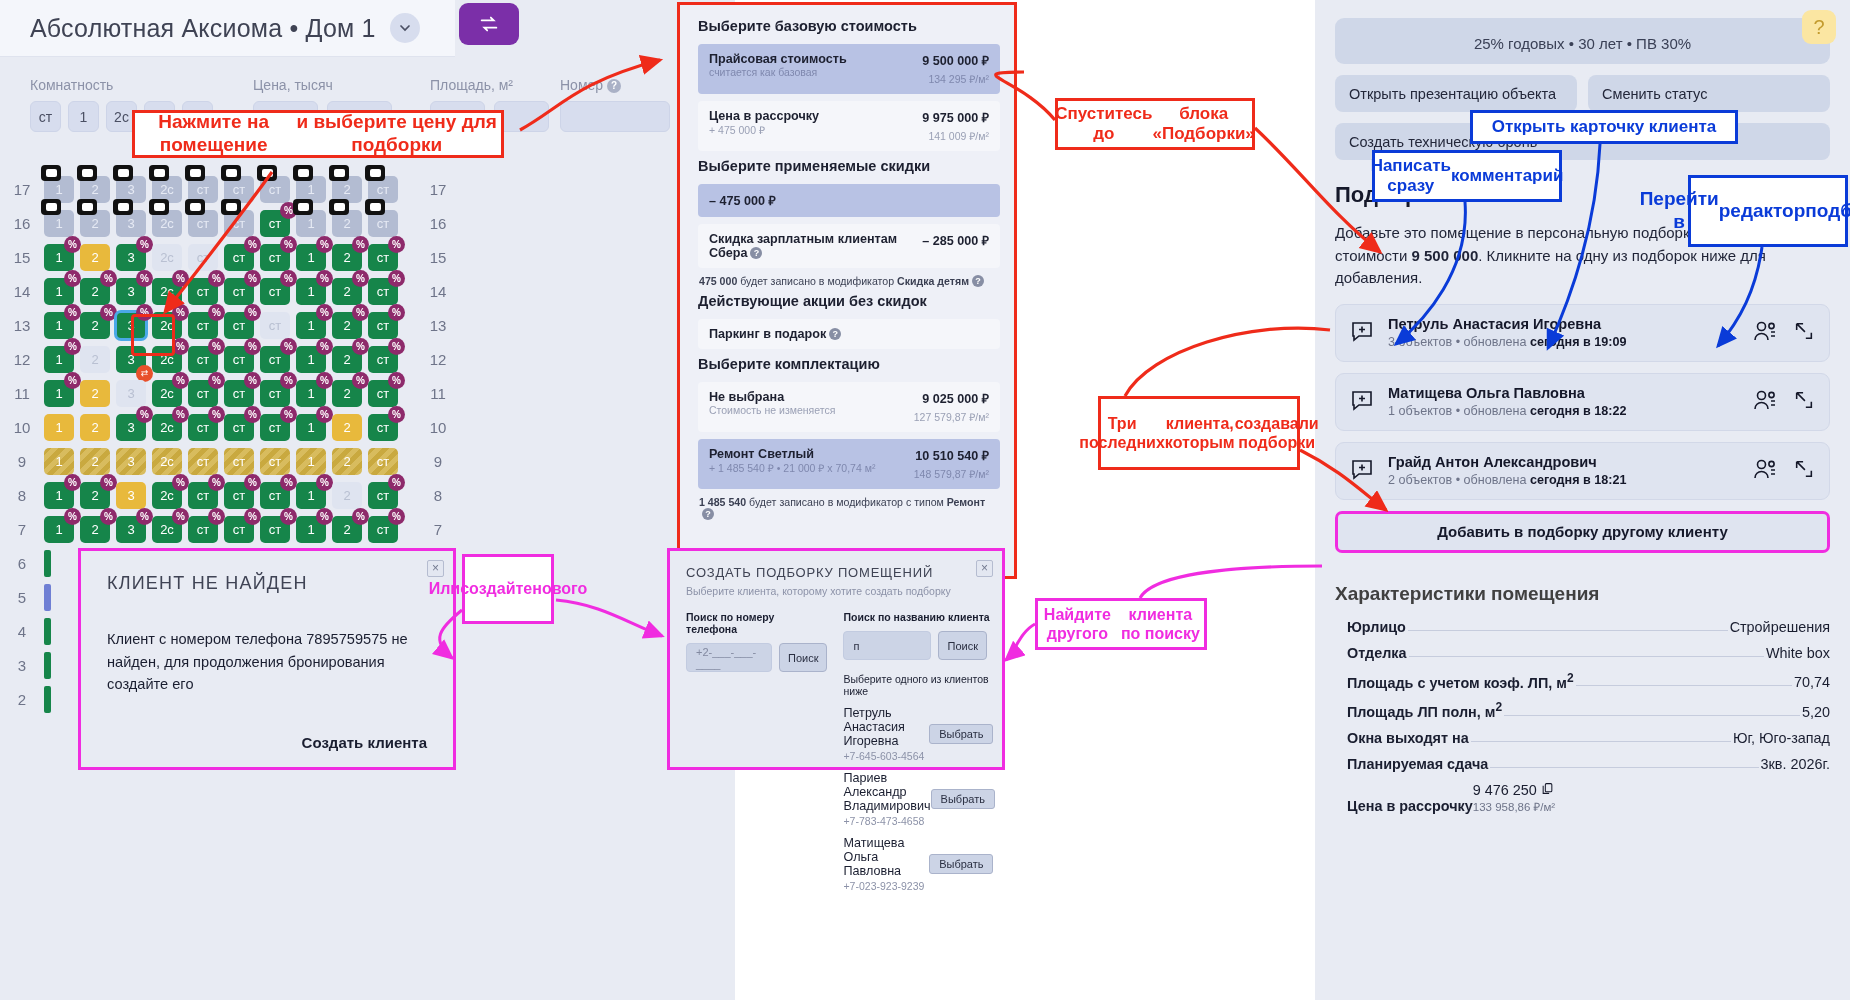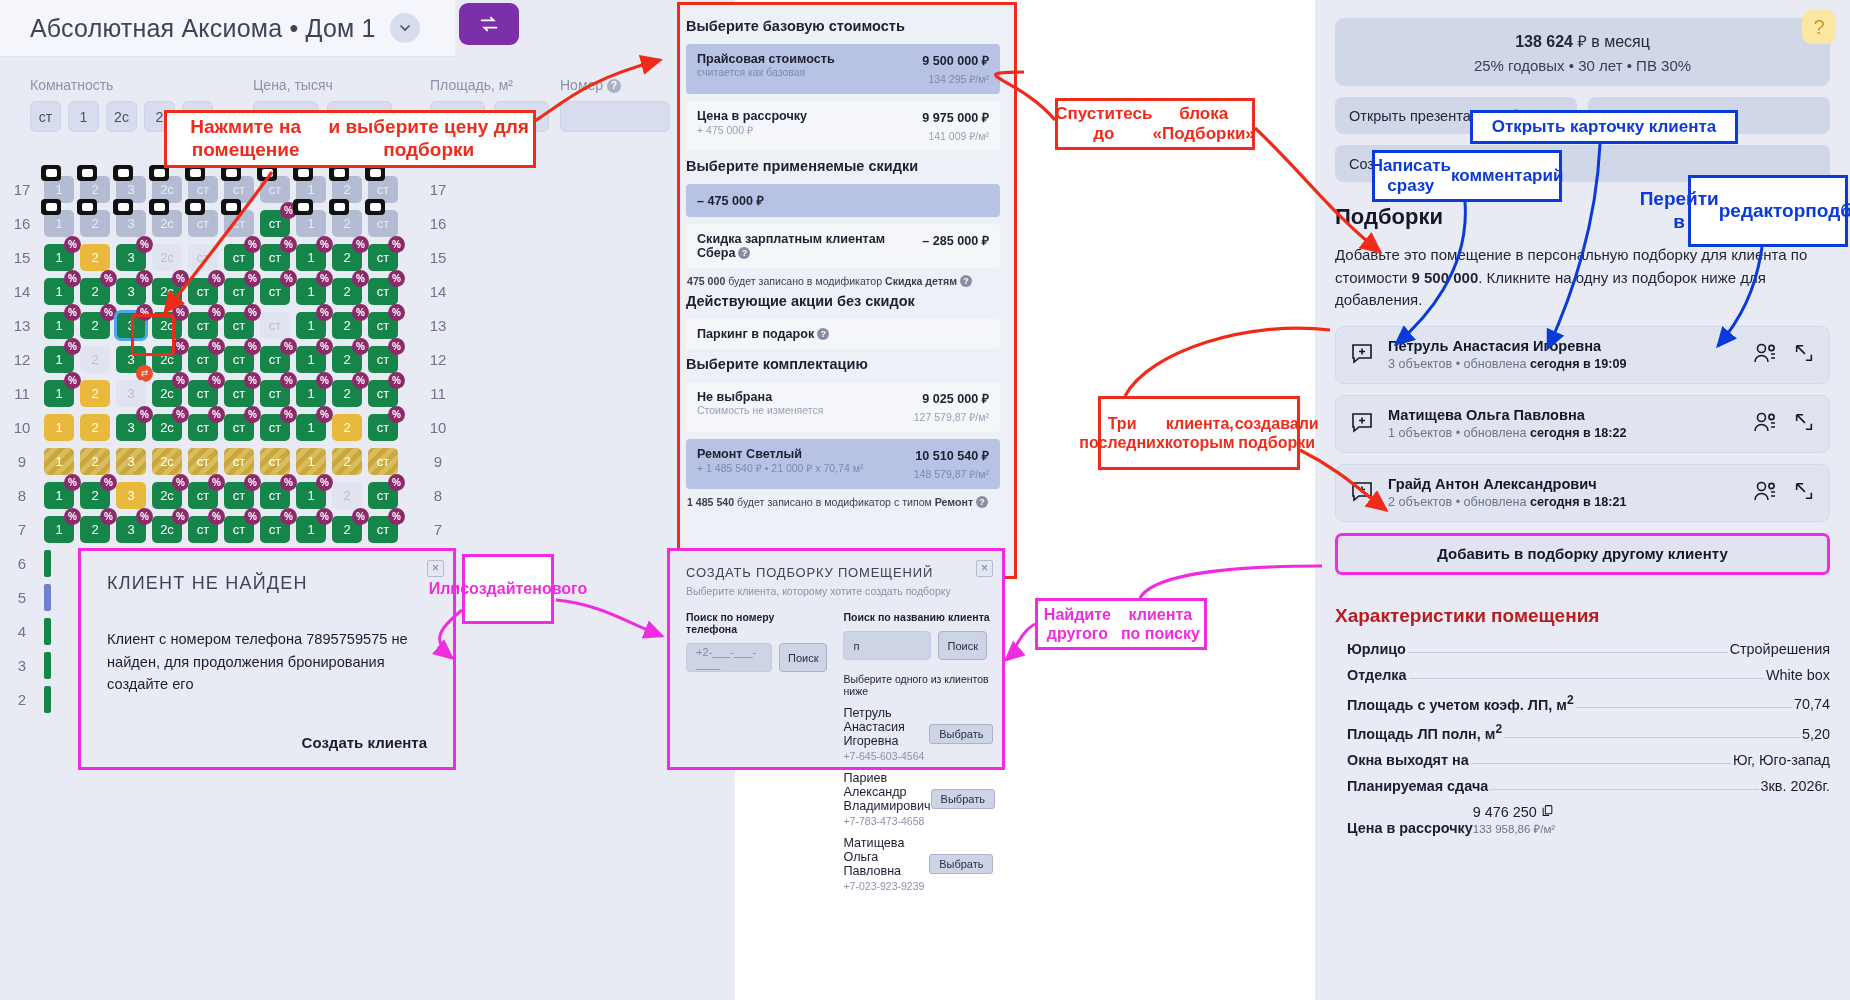--- a/index.html
+++ b/index.html
@@ -100,7 +100,7 @@
   }
   .price-panel {
     position: absolute; left: 677px; top: 2px; width: 340px; height: 577px;
-    background: #eef0f7; border: 3px solid #ef2b1a; padding: 13px 14px 8px 6px;
+    background: #eef0f7; border: 3px solid #ef2b1a; padding: 13px 14px 8px 18px;
     overflow: hidden;
   }
   .pp-h { font-size: 14.5px; font-weight: bold; color: #1d2030; margin: 6px 0 10px 0; }

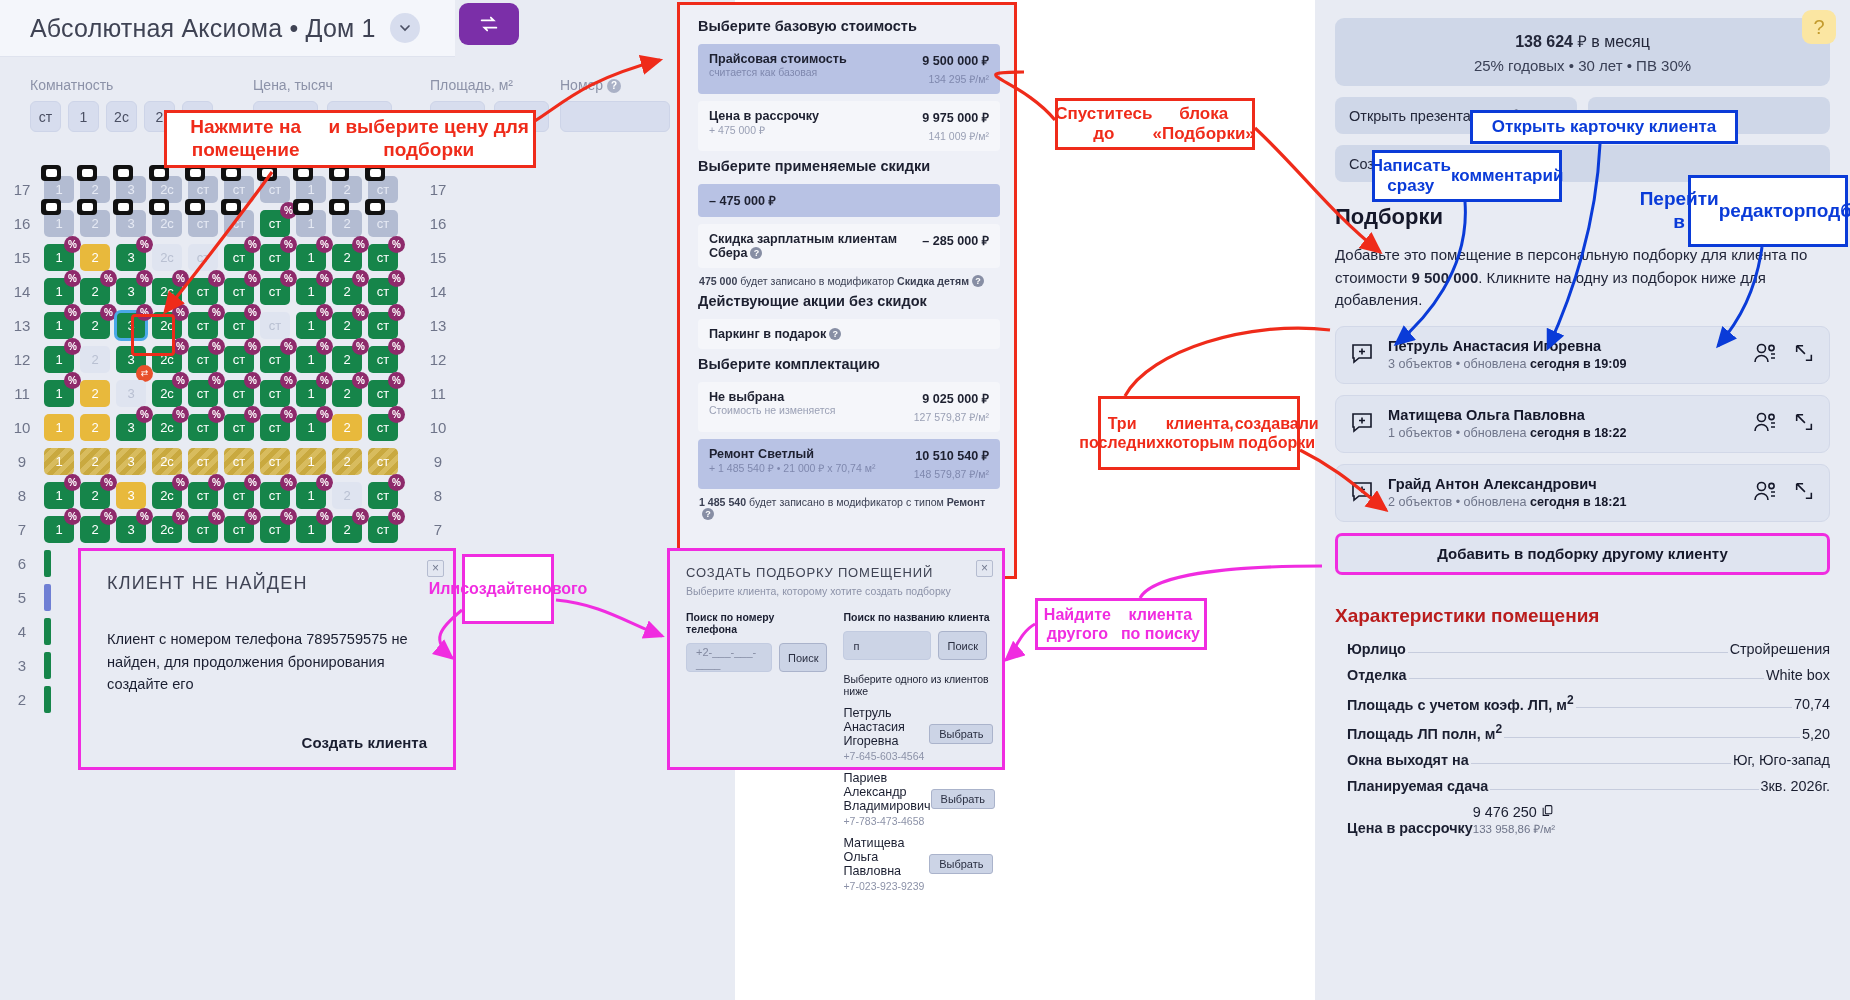--- a/index.html
+++ b/index.html
@@ -910,7 +910,6 @@
   <div class="rightbar">
     <div class="help-fab">?</div>
     <div class="mortgage">
-      <div class="m1"><b>138 624</b><span> ₽ в месяц</span></div>
       <div class="m2">25% годовых • 30 лет • ПВ 30%</div>
     </div>
     <div class="rowbtns">

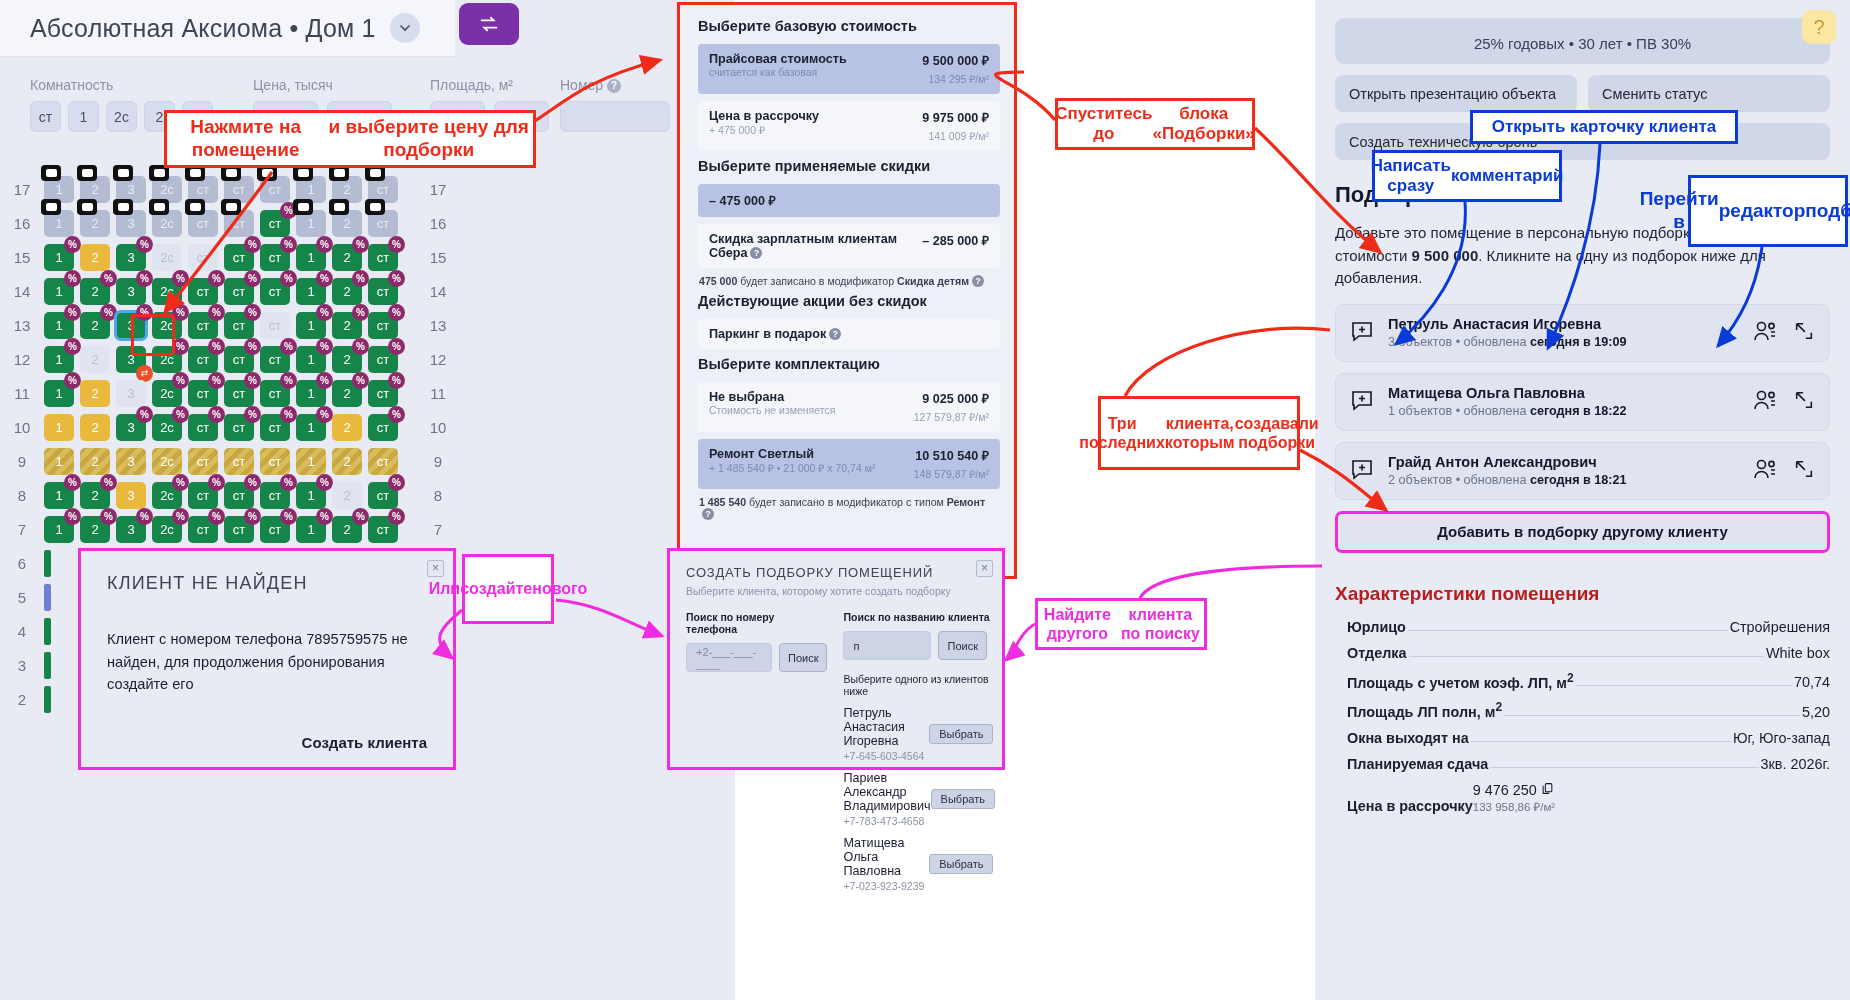--- a/index.html
+++ b/index.html
@@ -1137,7 +1137,7 @@
   </svg>
 
   <div id="annotations">
-      <div class="ann" style="left: 164px; top: 110px; width: 372px; height: 58px; font-size: 19px;">
+      <div class="ann" style="left: 132px; top: 110px; width: 372px; height: 48px; font-size: 19px;">
         <div>Нажмите на помещение</div>
         <div>и выберите цену для подборки</div>
       </div>

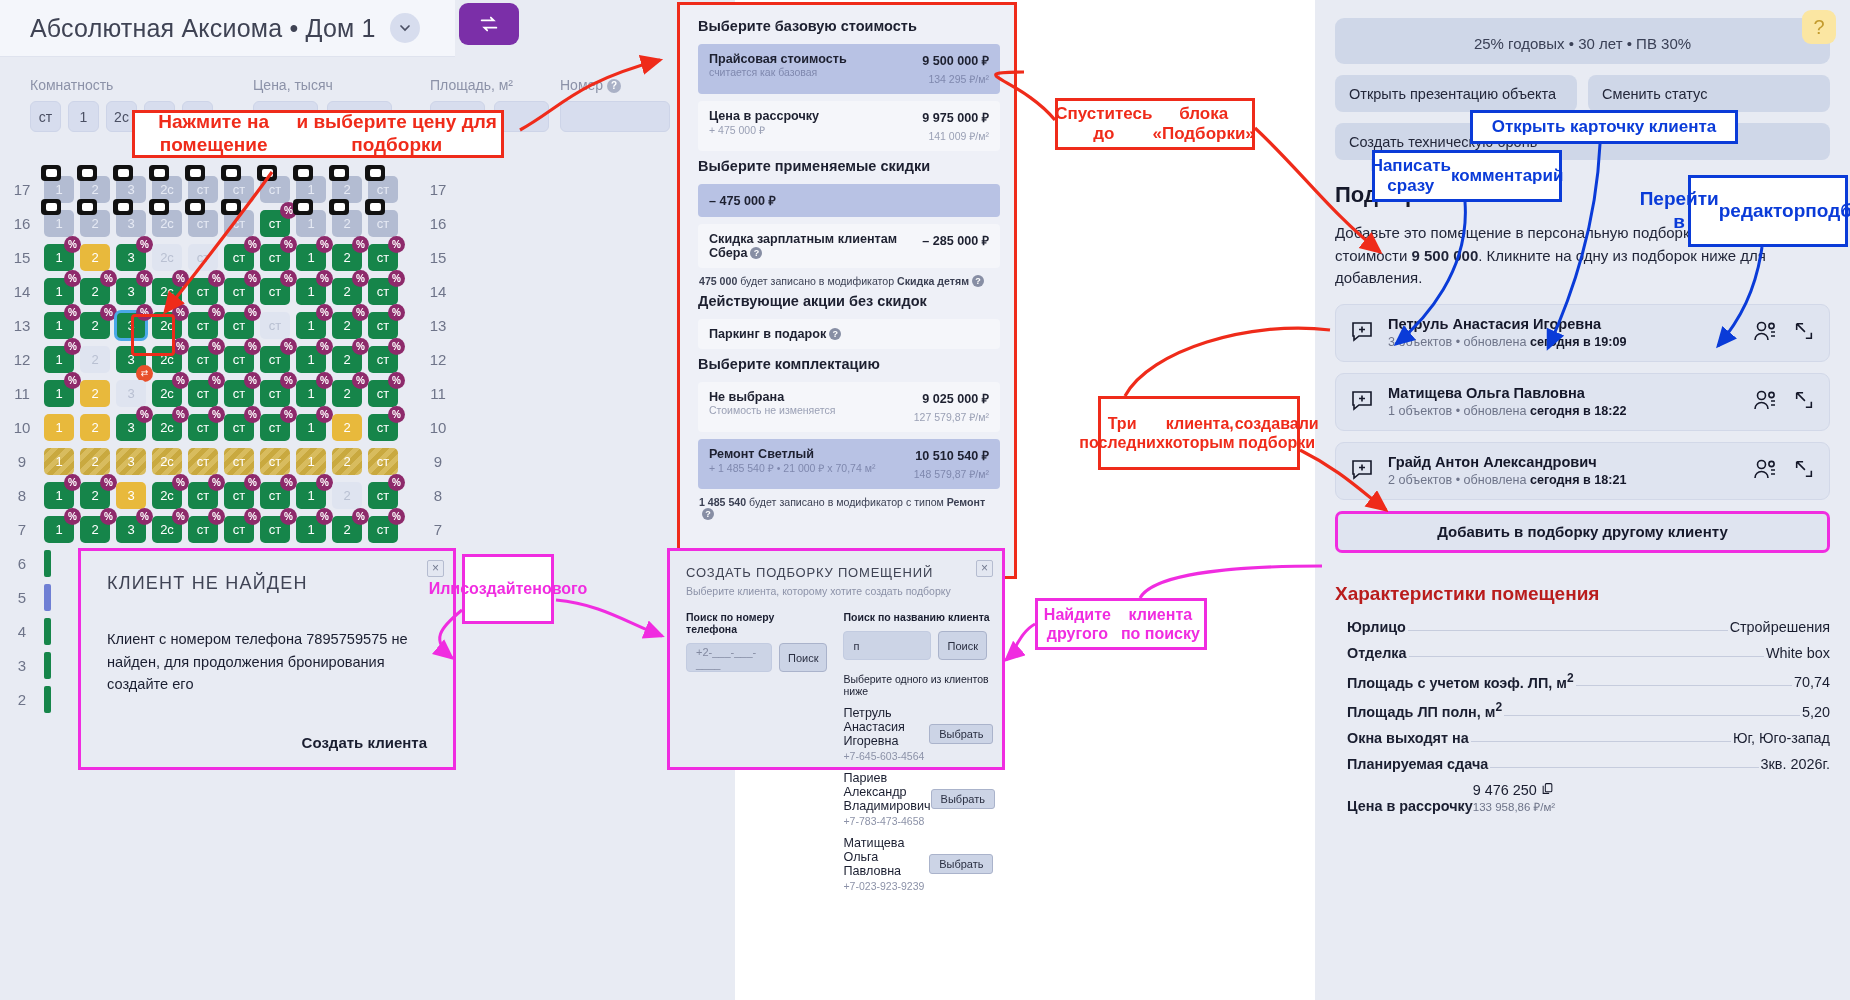--- a/index.html
+++ b/index.html
@@ -167,7 +167,7 @@
     display: flex; align-items: center; justify-content: center;
     font-size: 15px; font-weight: bold; color: #15182a; margin-top: 2px;
   }
-  .char-title { font-size: 19px; font-weight: bold; color: #b91c1c; margin: 30px 0 9px 0; }
+  .char-title { font-size: 19px; font-weight: bold; color: #404040; margin: 30px 0 9px 0; }
   .char-row {
     display: flex; align-items: flex-end; font-size: 14.4px; color: #1a1e30;
     padding: 5px 0 5px 12px;

